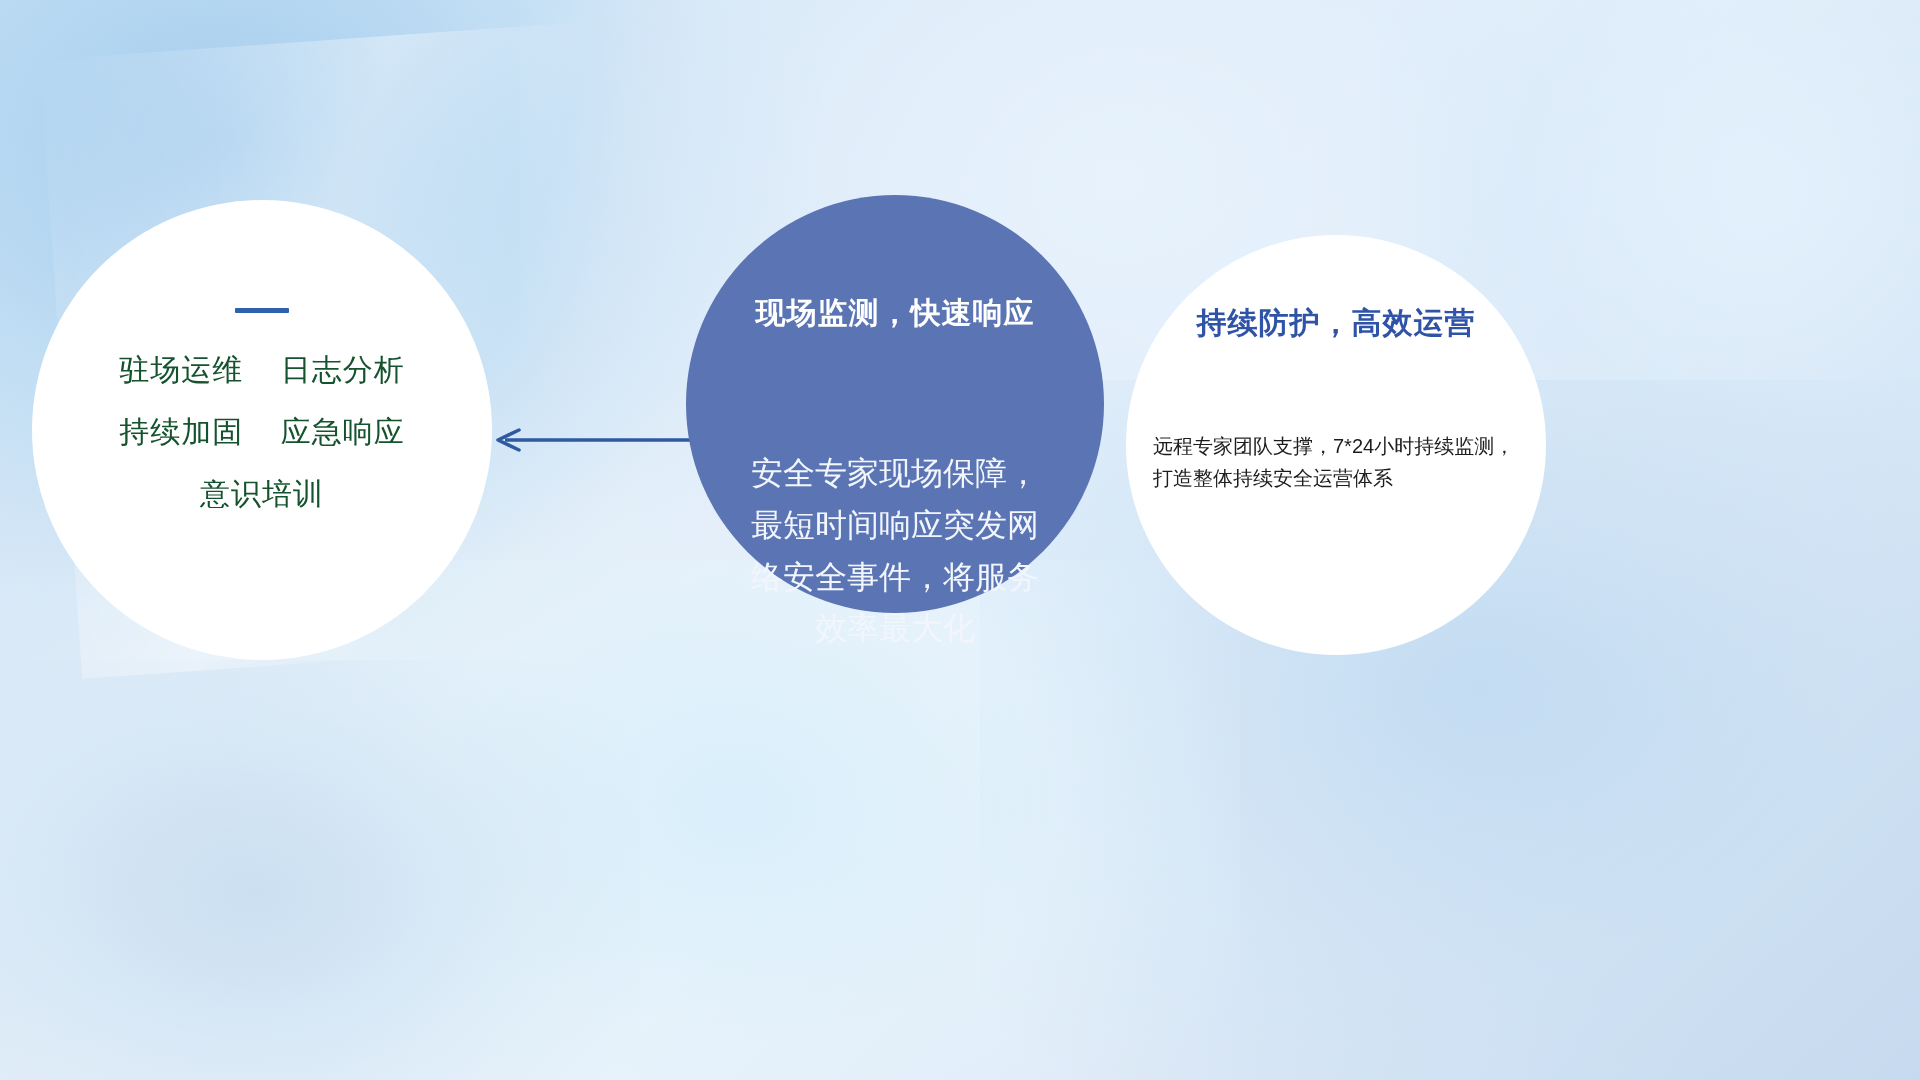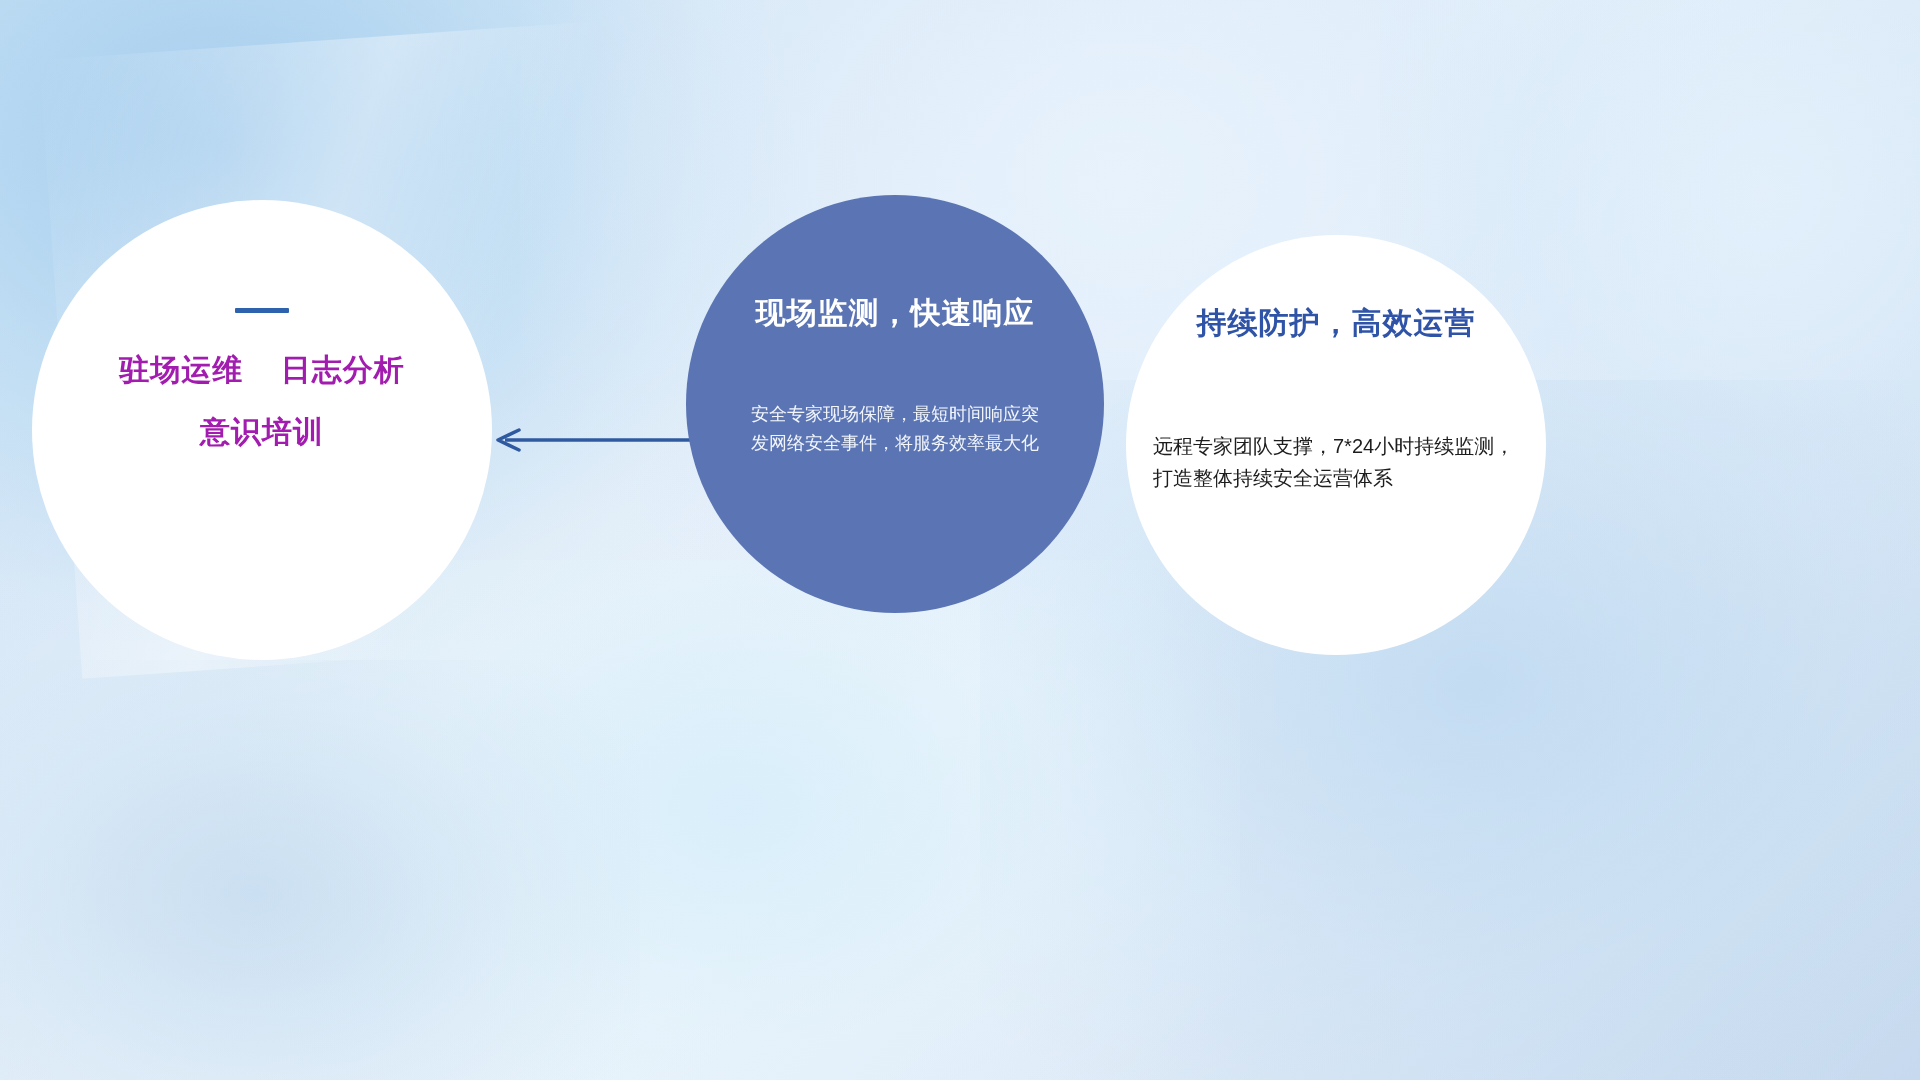--- a/index.html
+++ b/index.html
@@ -99,8 +99,8 @@
   }
   .left-line {
     font-size: 30px;
-    font-weight: bold;
-    color: #a21caf;
+    font-weight: normal;
+    color: #14532d;
     letter-spacing: 1px;
     line-height: 1.0;
     margin-bottom: 32px;

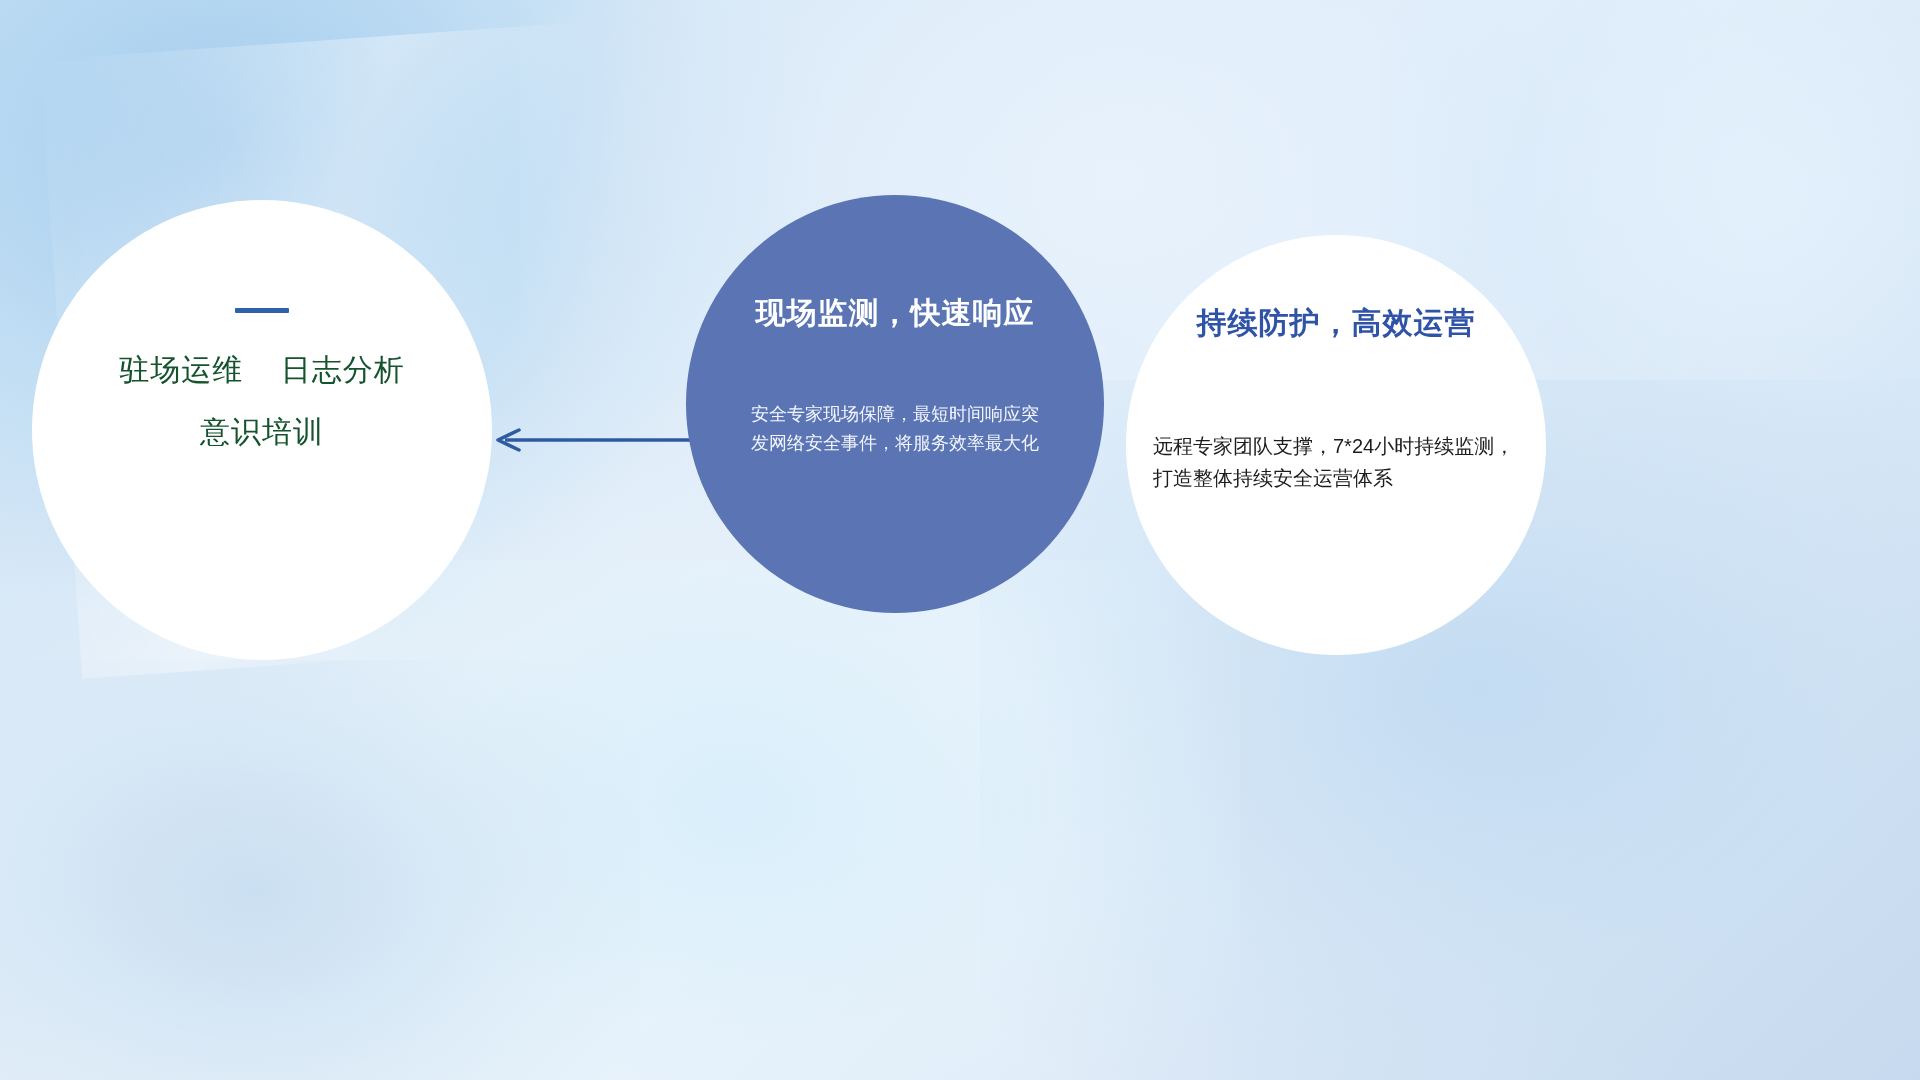--- a/index.html
+++ b/index.html
@@ -190,6 +190,7 @@
   <div class="circle" id="circle-left">
     <div id="left-divider"></div>
     <div class="left-line">驻场运维    日志分析</div>
+    <div class="left-line">持续加固    应急响应</div>
     <div class="left-line last">意识培训</div>
   </div>
 

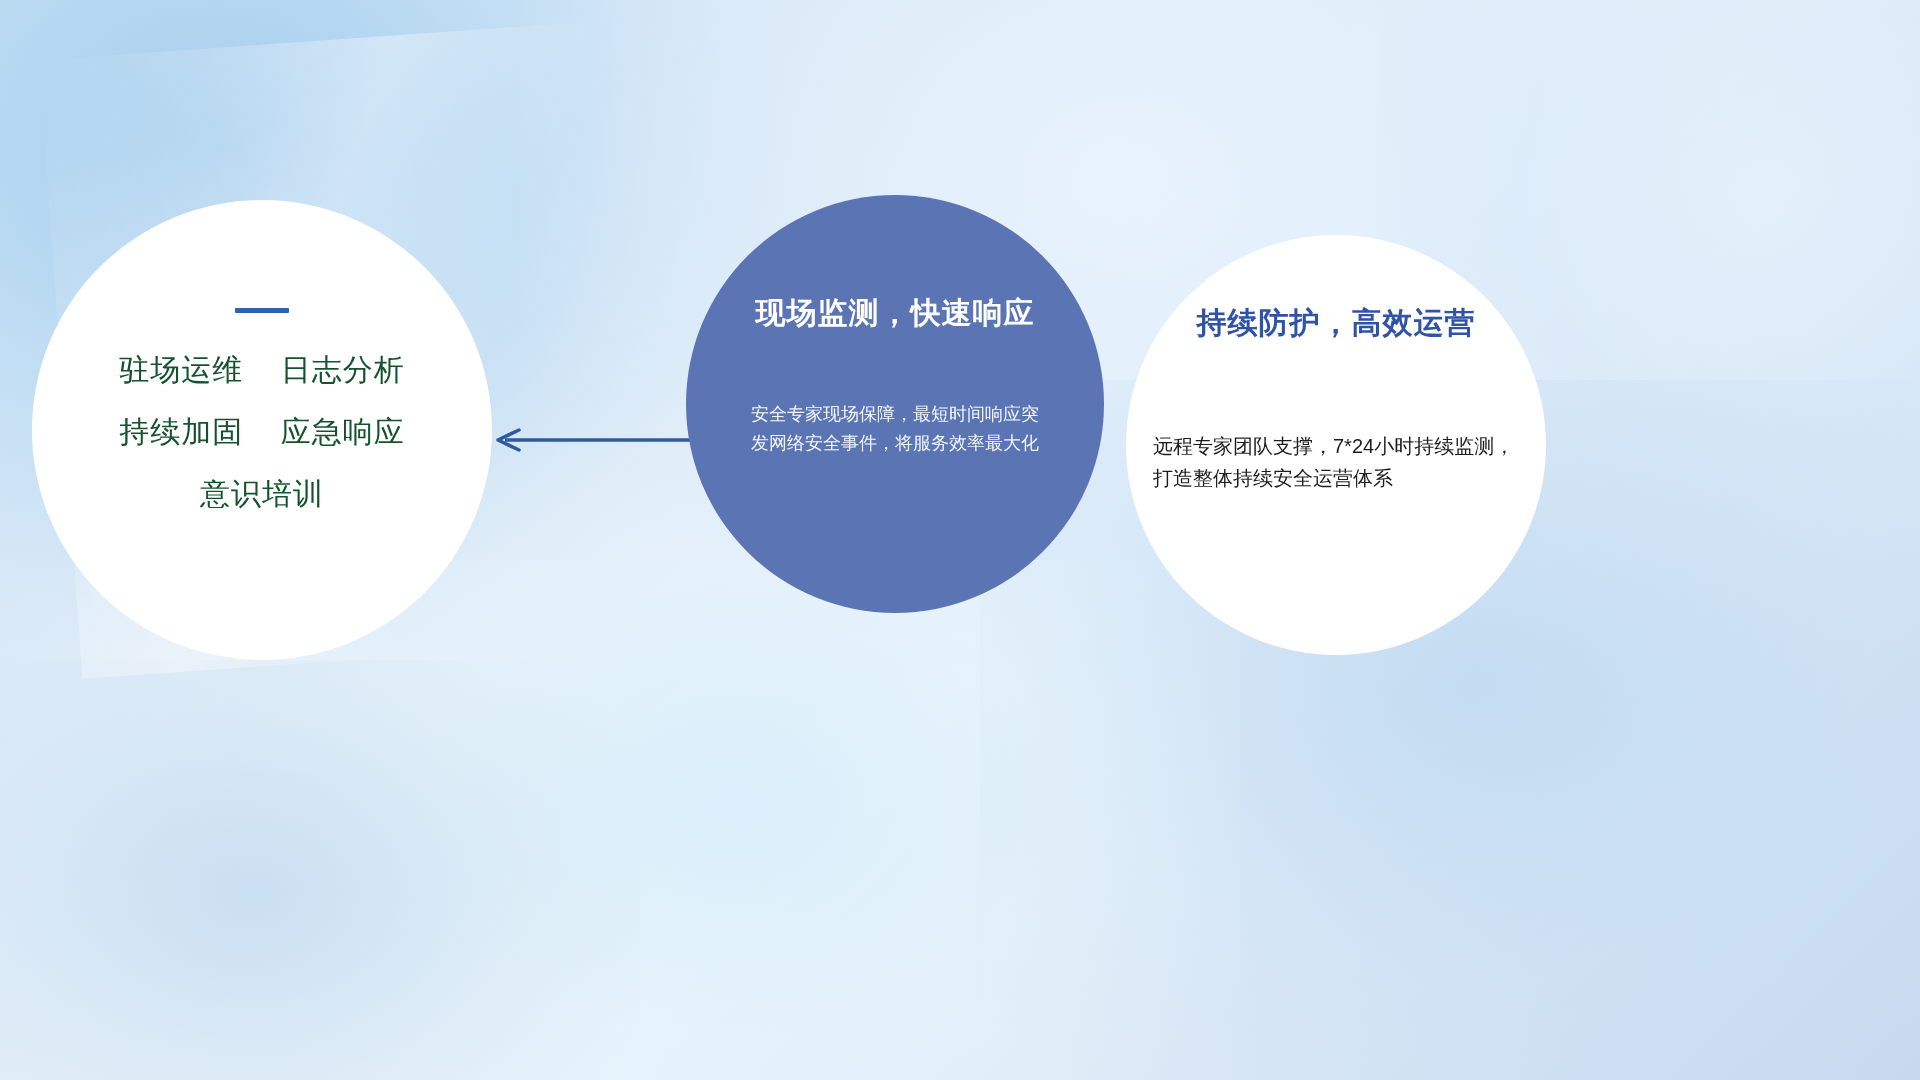--- a/index.html
+++ b/index.html
@@ -131,13 +131,14 @@
     z-index: 6;
   }
   #mid-body {
-    font-size: 18px;
+    font-size: 32px;
     color: #f2f6fc;
     line-height: 1.62;
     text-align: center;
     width: 300px;
     position: relative;
     z-index: 6;
+    margin-top: 48px;
   }
 
   #circle-right {

